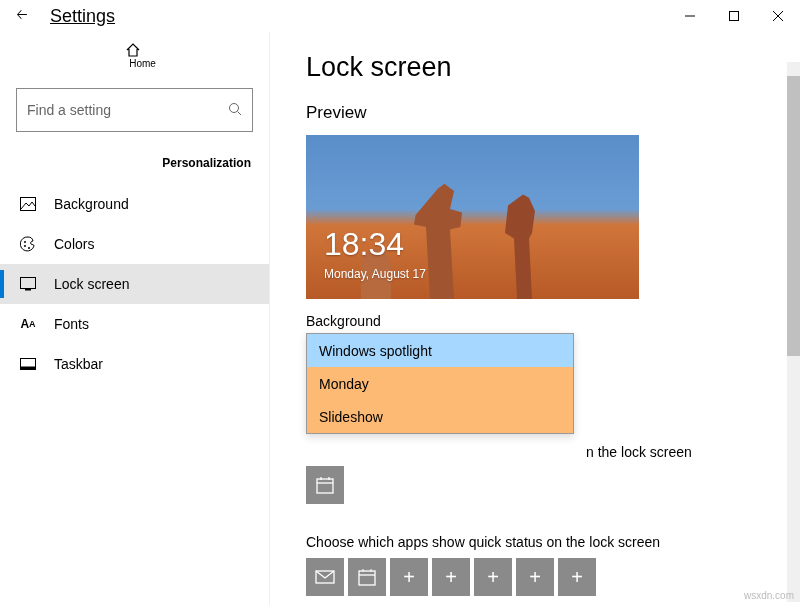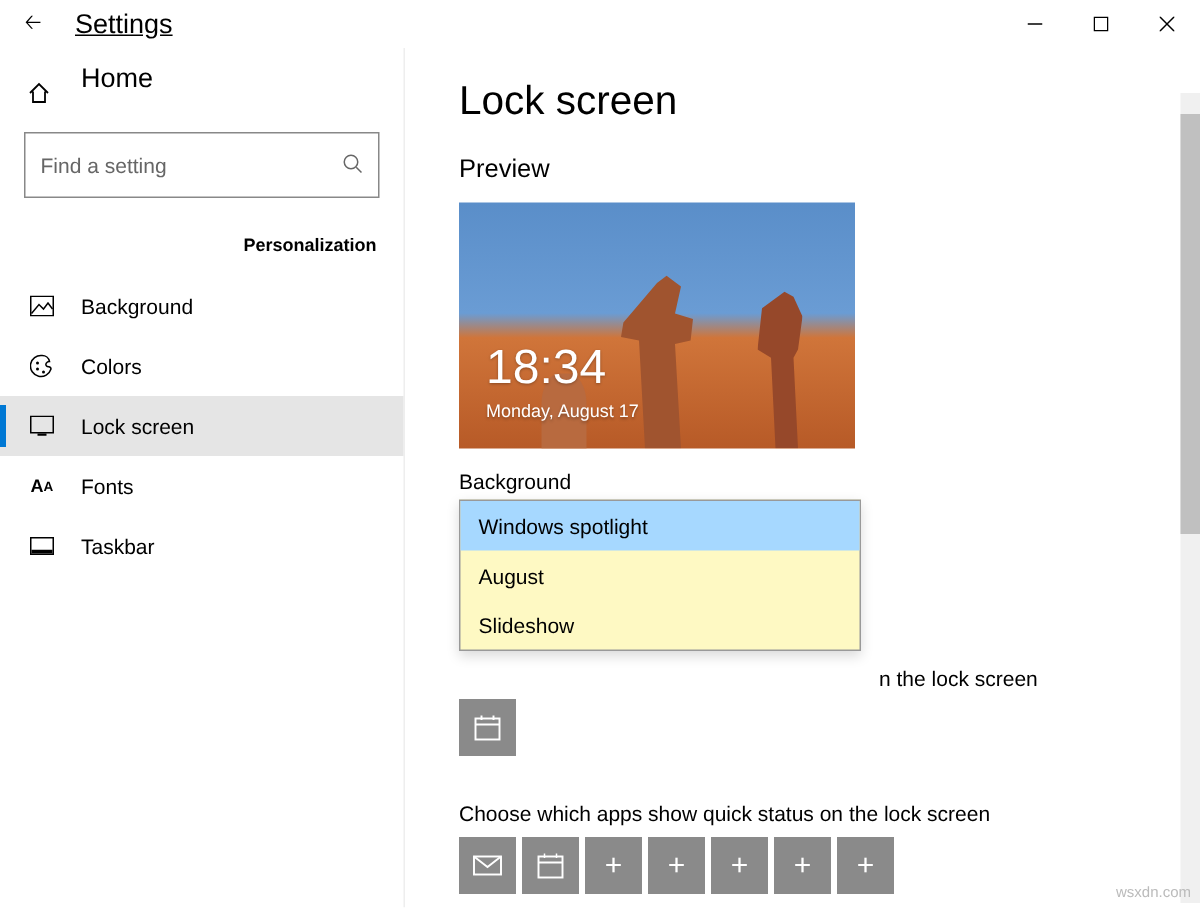--- a/index.html
+++ b/index.html
@@ -13,7 +13,7 @@
 
 .body { display: flex; height: 573px; }
 .sidebar { width: 270px; padding: 10px 0 0 0; border-right: 1px solid #eee; position: relative; }
-.home { display: flex; height: 40px; padding: 0 18px; font-size: 18px; cursor: pointer; }
+.home { display: flex; align-items: center; height: 40px; padding: 0 18px; font-size: 10px; cursor: pointer; flex-direction: column; }
 .home .ico { width: 20px; display: flex; align-items: center; }
 .home .lbl { margin-left: 16px; }
 .search { margin: 6px 16px 8px 16px; border: 1px solid #888; height: 44px; display: flex; align-items: center; padding: 0 10px; font-size: 14px; color: #666; }

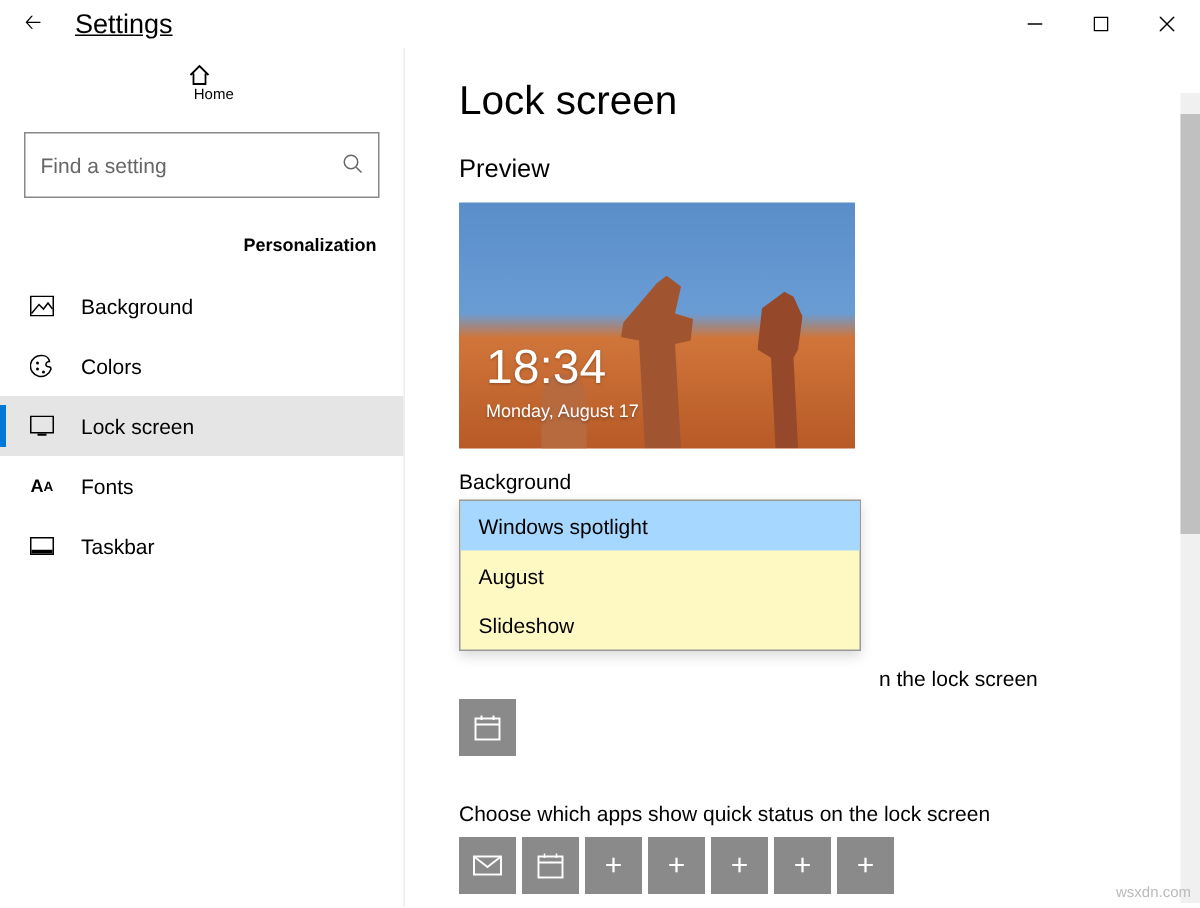--- a/index.html
+++ b/index.html
@@ -28,7 +28,7 @@
 .main { flex: 1; padding: 20px 0 0 36px; position: relative; }
 .main h1 { font-size: 27px; font-weight: 400; margin-bottom: 20px; }
 .sub { font-size: 17px; margin-bottom: 12px; }
-.preview { width: 264px; height: 164px; position: relative; background: linear-gradient(to bottom, #5a8ec9 0%, #6a9cd4 45%, #d0753a 55%, #b75a27 100%); overflow: hidden; }
+.preview { width: 333px; height: 164px; position: relative; background: linear-gradient(to bottom, #5a8ec9 0%, #6a9cd4 45%, #d0753a 55%, #b75a27 100%); overflow: hidden; }
 .rock1 { position: absolute; bottom: 0; left: 100px; width: 80px; height: 120px; background: #a0542f; clip-path: polygon(30% 100%, 25% 40%, 10% 38%, 12% 30%, 40% 8%, 48% 4%, 60% 10%, 55% 25%, 70% 28%, 68% 40%, 55% 42%, 60% 100%); }
 .rock2 { position: absolute; bottom: 0; left: 190px; width: 60px; height: 110px; background: #96482a; clip-path: polygon(35% 100%, 30% 45%, 15% 40%, 20% 15%, 45% 5%, 55% 8%, 65% 20%, 60% 40%, 55% 45%, 60% 100%); }
 .rock3 { position: absolute; bottom: 0; left: 55px; width: 30px; height: 50px; background: #b86a3f; border-radius: 40% 40% 0 0; }

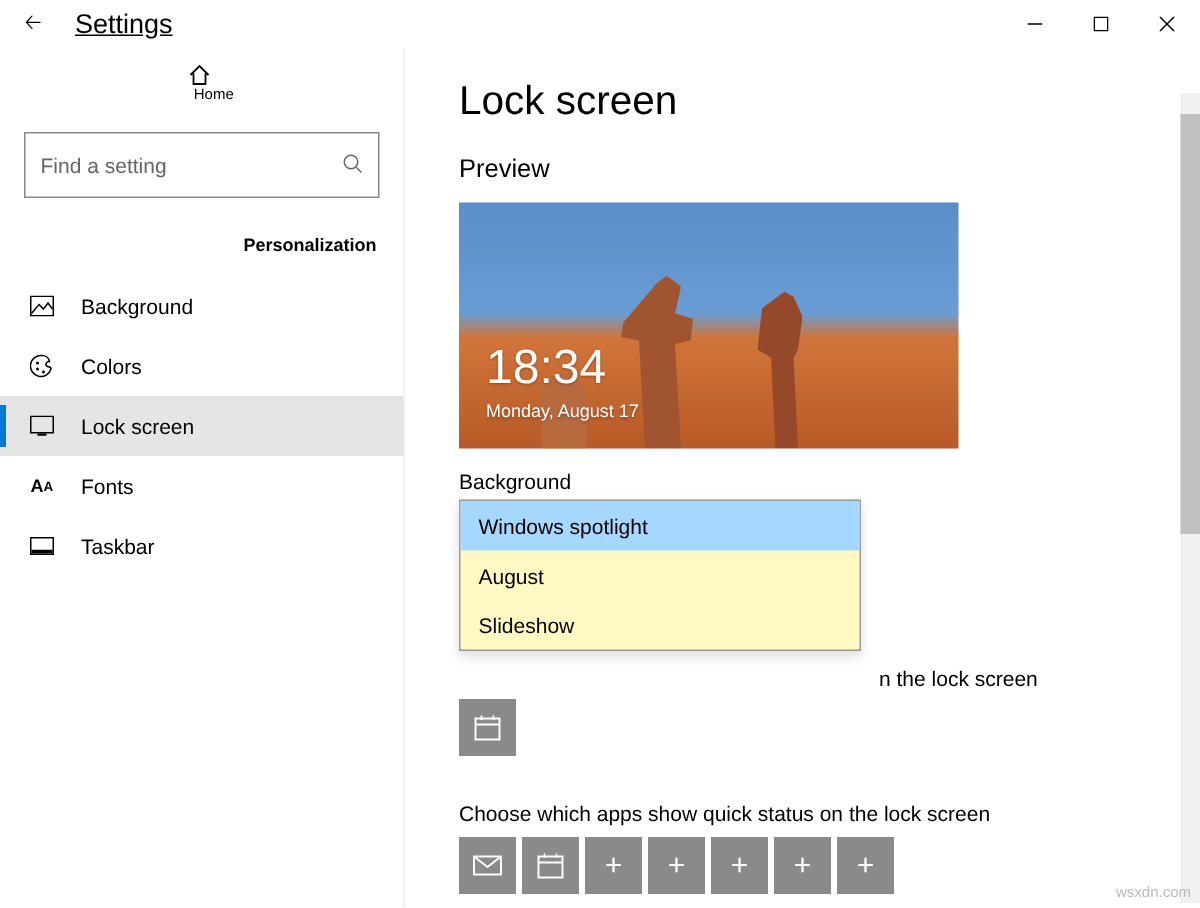--- a/index.html
+++ b/index.html
@@ -36,7 +36,7 @@
 .preview .date { position: absolute; left: 18px; bottom: 18px; color: #fff; font-size: 12px; text-shadow: 0 1px 2px rgba(0,0,0,0.3); }
 
 .field-label { font-size: 14px; margin-top: 14px; margin-bottom: 4px; }
-.dropdown { width: 268px; border: 1px solid #999; background: #fef9c3; box-shadow: 0 3px 8px rgba(0,0,0,0.15); }
+.dropdown { width: 268px; border: 1px solid #999; background: #fdba74; box-shadow: 0 3px 8px rgba(0,0,0,0.15); }
 .dropdown .opt { height: 33px; display: flex; align-items: center; padding: 0 12px; font-size: 14px; cursor: pointer; }
 .dropdown .opt.sel { background: #a6d8ff; }
 

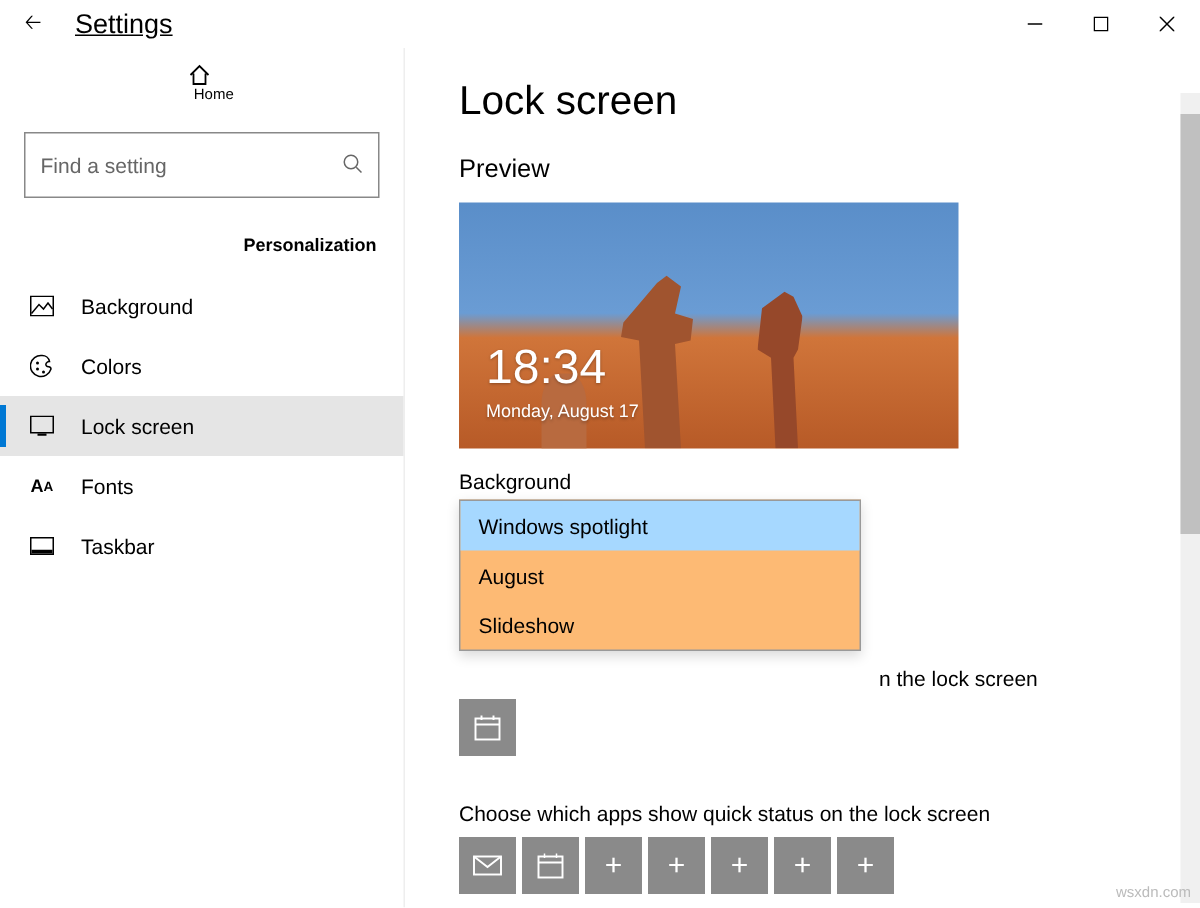--- a/index.html
+++ b/index.html
@@ -157,7 +157,7 @@
           <span>Windows spotlight</span>
         </div>
       <div class="opt">
-          <span>August</span>
+          <span>Monday</span>
         </div>
       <div class="opt">
           <span>Slideshow</span>

